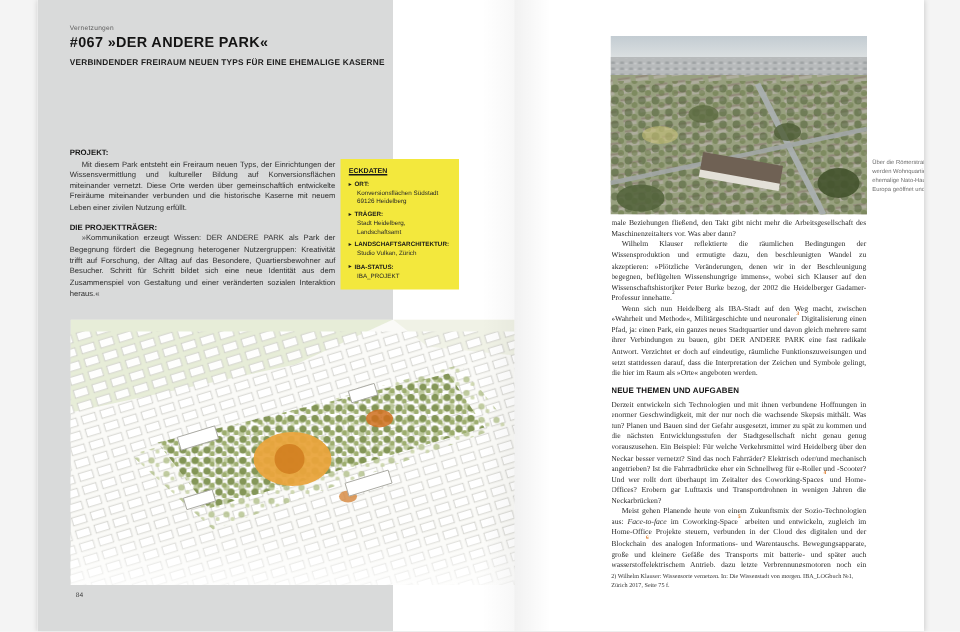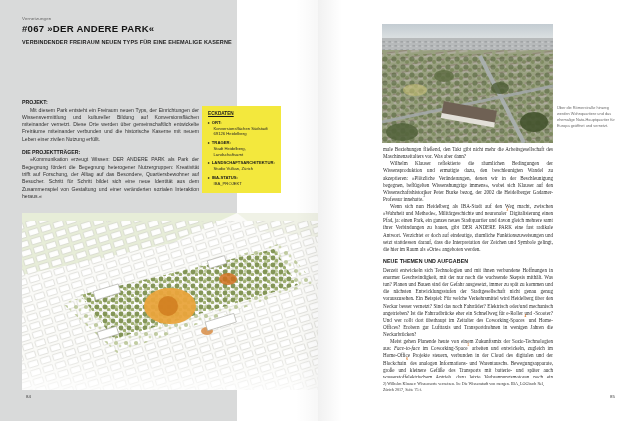--- a/index.html
+++ b/index.html
@@ -4,7 +4,7 @@
 <style>
   html,body{margin:0;padding:0;background:#f4f4f4;}
   .spread{
-    position:relative;width:640px;height:421px;background:#ffffff;
+    position:relative;width:591px;height:421px;background:#ffffff;
     font-family:"Liberation Sans",sans-serif;overflow:hidden;
     margin:0 auto;box-shadow:0 0 4px rgba(0,0,0,.2);
   }

